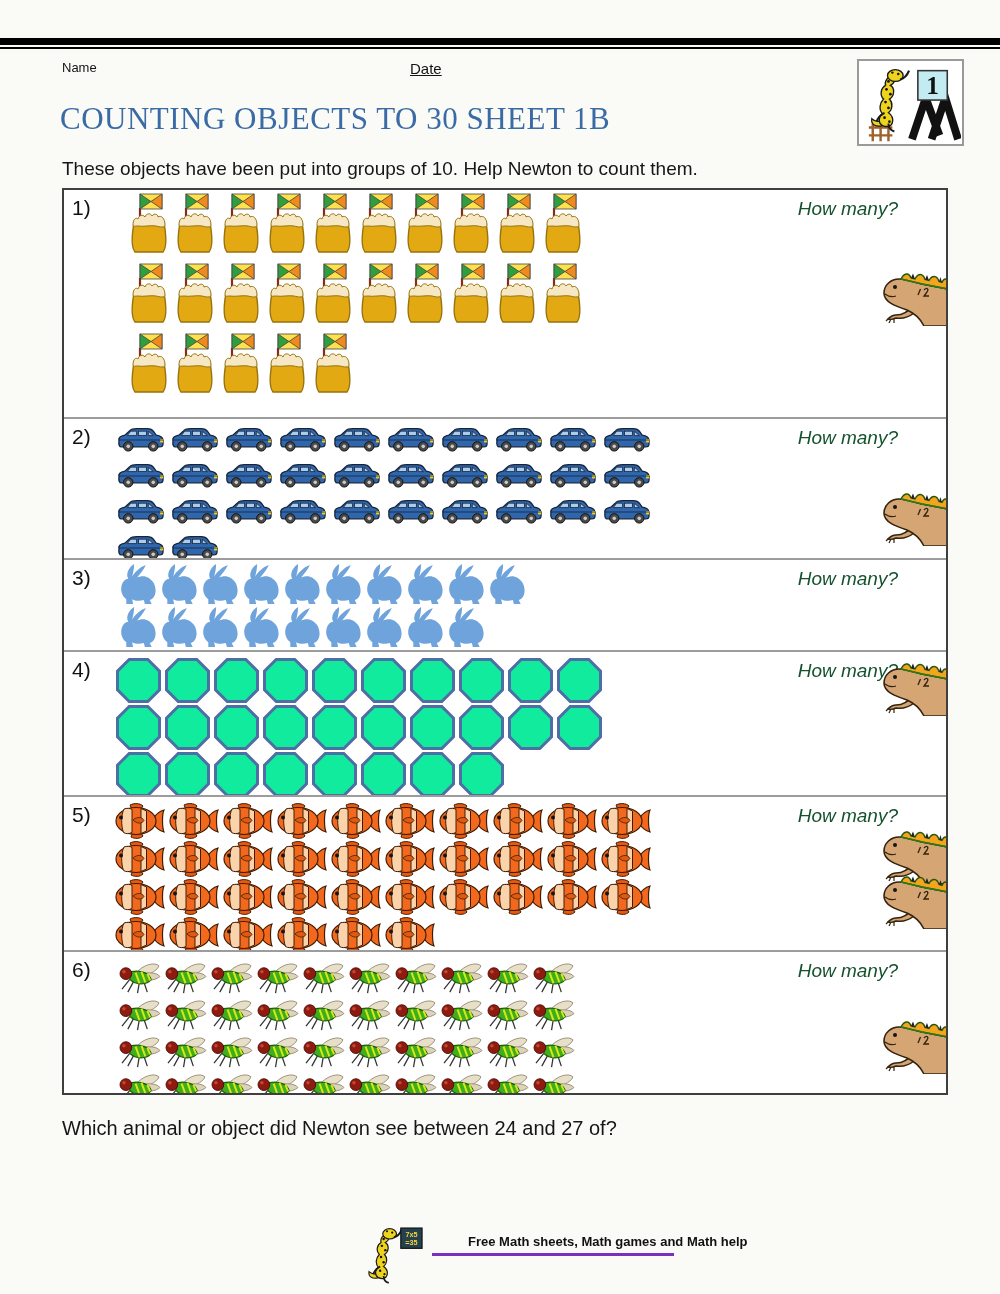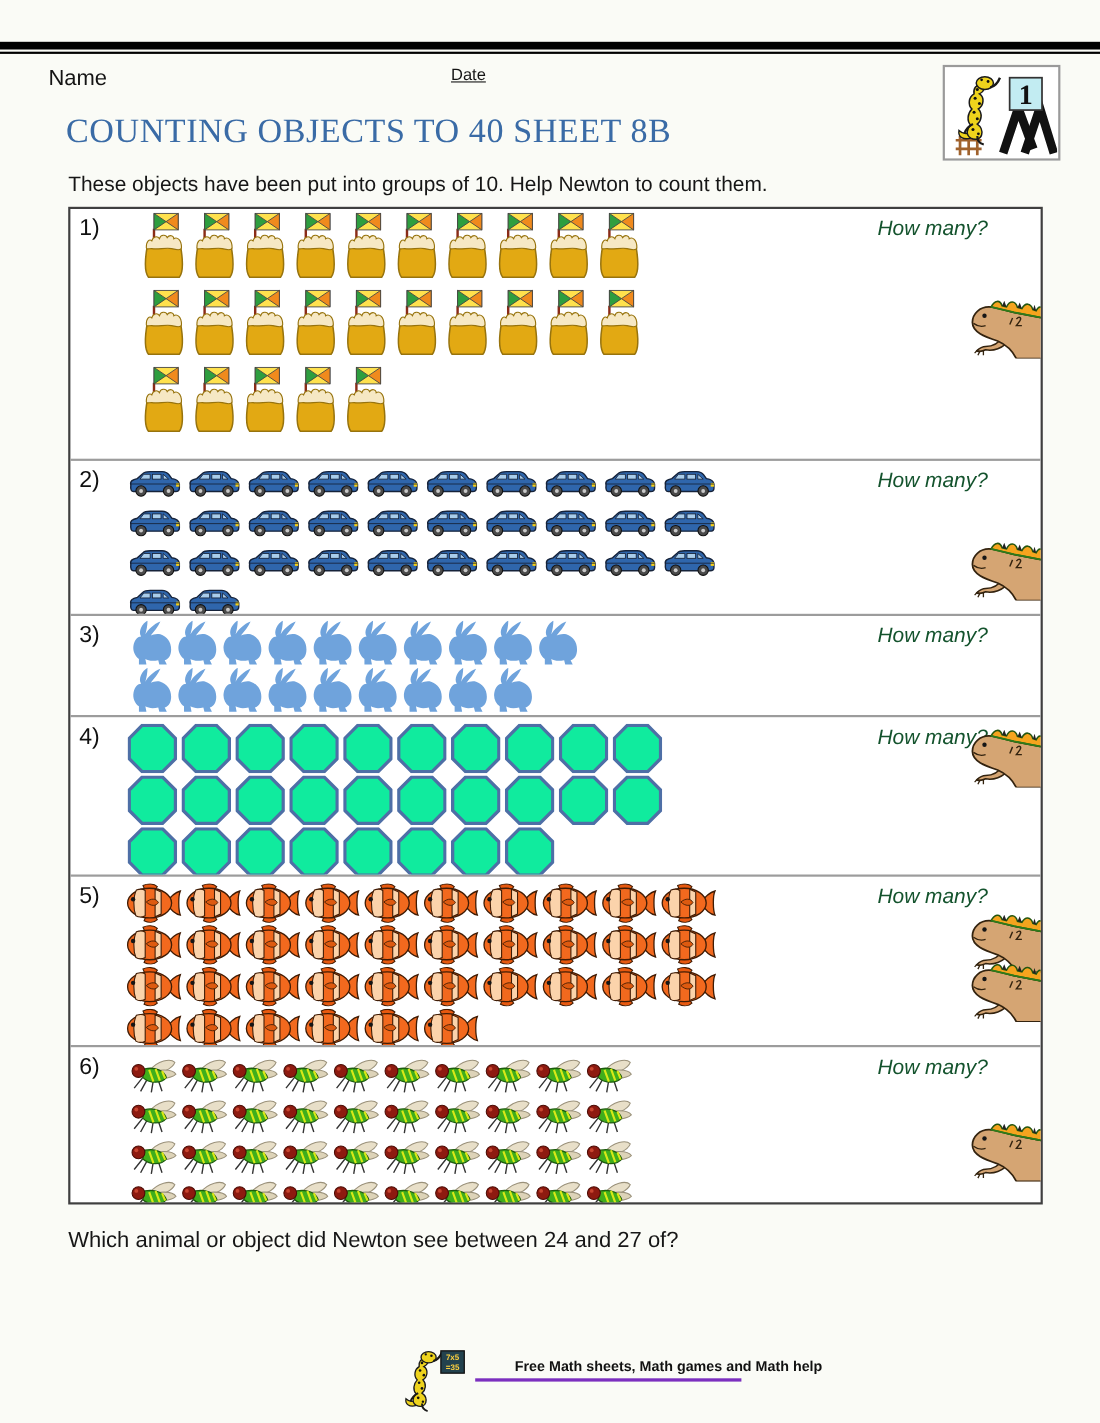--- a/index.html
+++ b/index.html
@@ -14,7 +14,7 @@
   
   .rule-thick{top:38px;left:0;width:1000px;height:7px;background:#000;}
   .rule-thin{top:47px;left:0;width:1000px;height:2px;background:#000;}
-  .name-label{top:60px;left:44px;font-size:20px;}
+  .name-label{top:60px;left:62px;font-size:13px;}
   .date-label{top:60px;left:410px;font-size:15px;text-decoration:underline;}
   .logo-box{
     top:59px;left:857px;width:107px;height:87px;

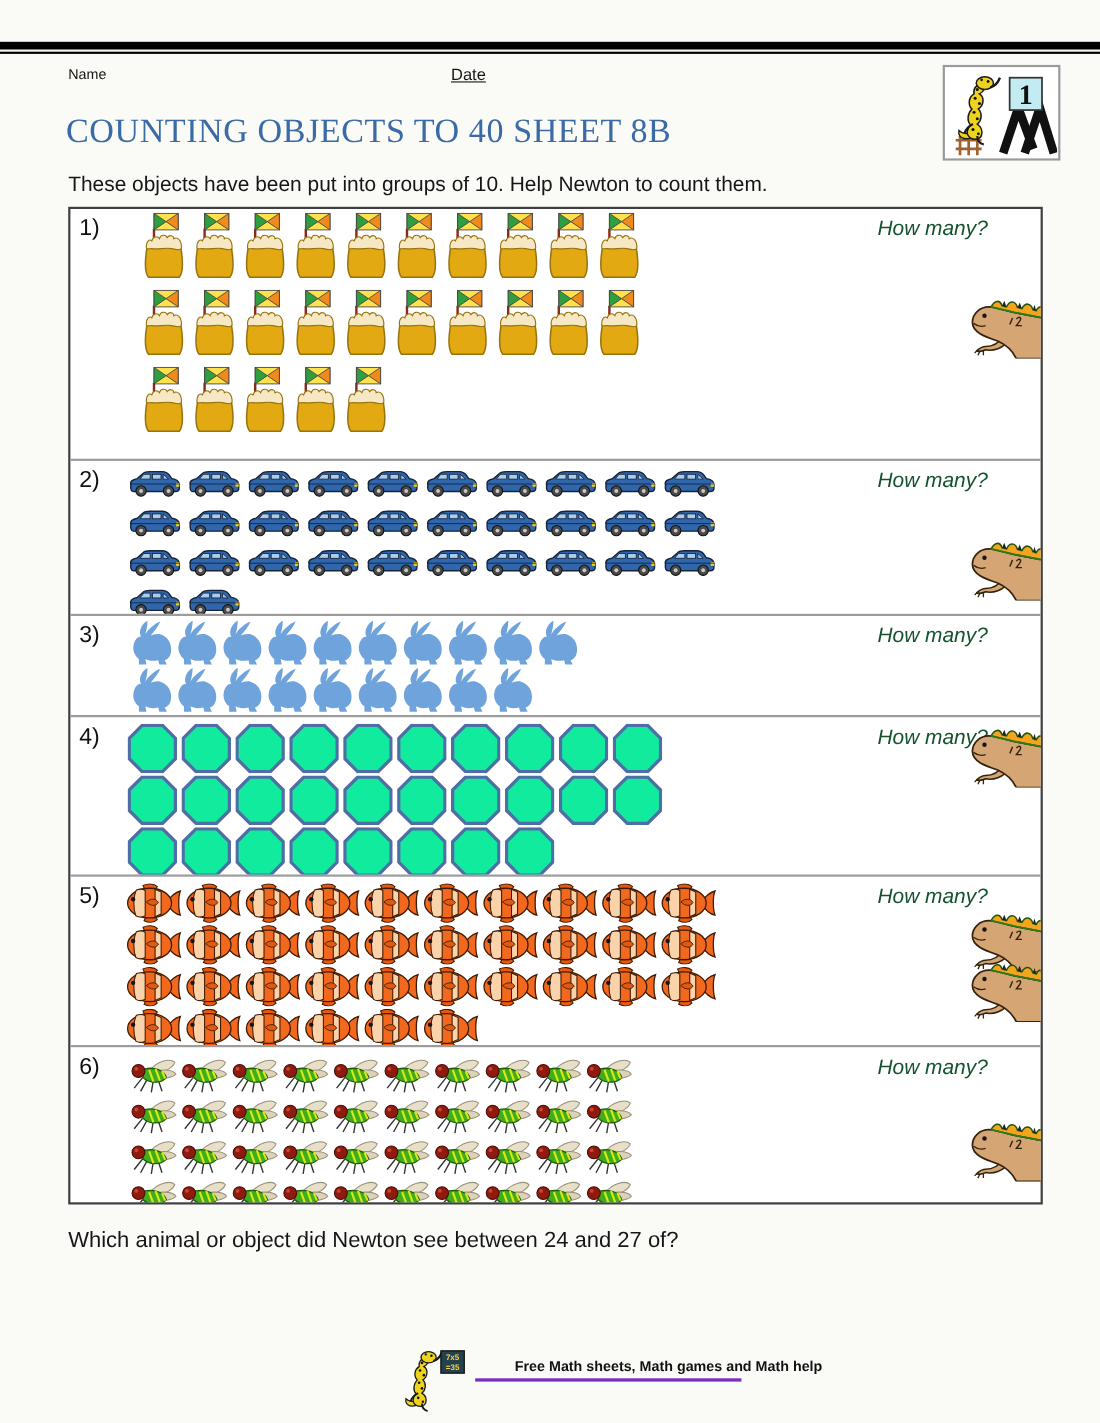--- a/index.html
+++ b/index.html
@@ -174,7 +174,7 @@
   </svg>
 </div>
 
-<div class="abs page-title">COUNTING OBJECTS TO 40 SHEET 8B</div>
+<div class="abs page-title">COUNTING OBJECTS TO 30 SHEET 1B</div>
 <div class="abs instruction">These objects have been put into groups of 10. Help Newton to count them.</div>
 
 <div class="abs ws-table">

